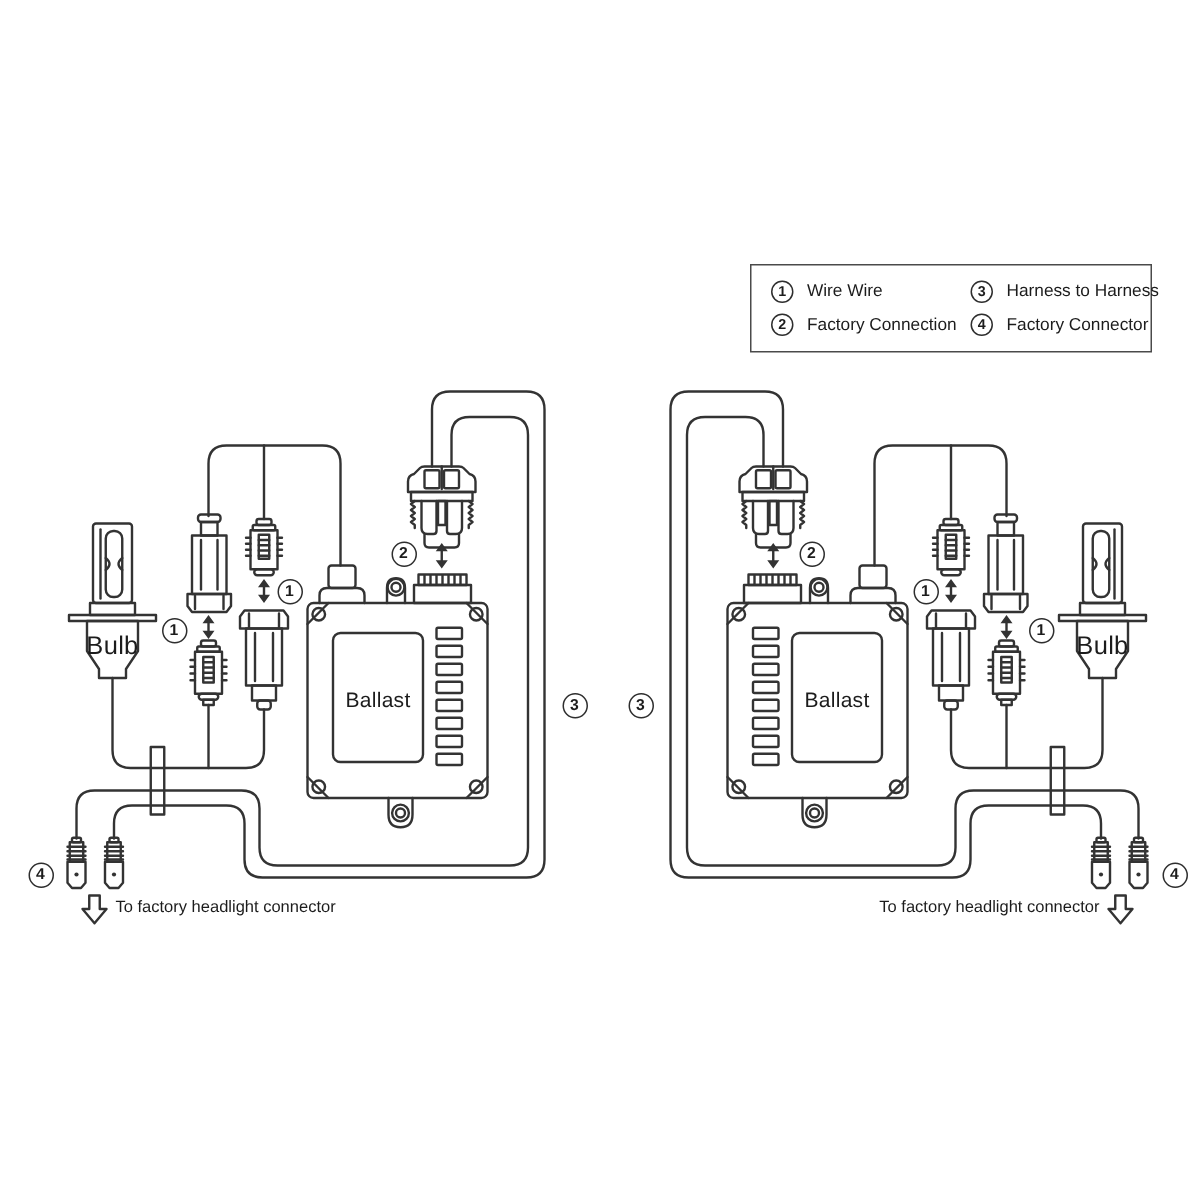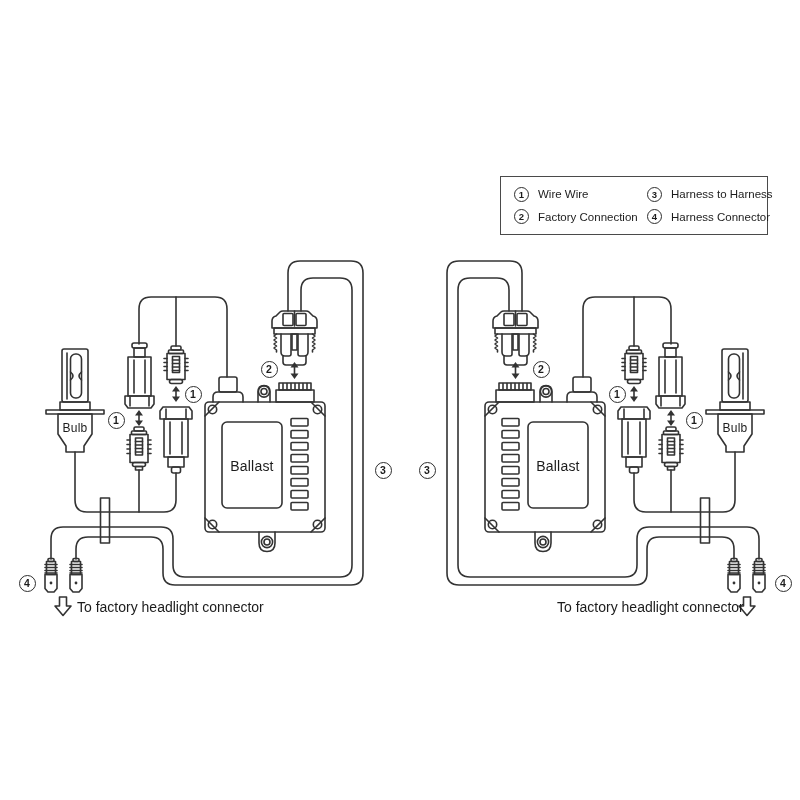--- a/index.html
+++ b/index.html
@@ -200,7 +200,7 @@
     </div>
     <div class="legend-item">
       <span class="legend-num">4</span>
-      <span>Harness Connector</span>
+      <span>Factory Connector</span>
     </div>
   </div>
 

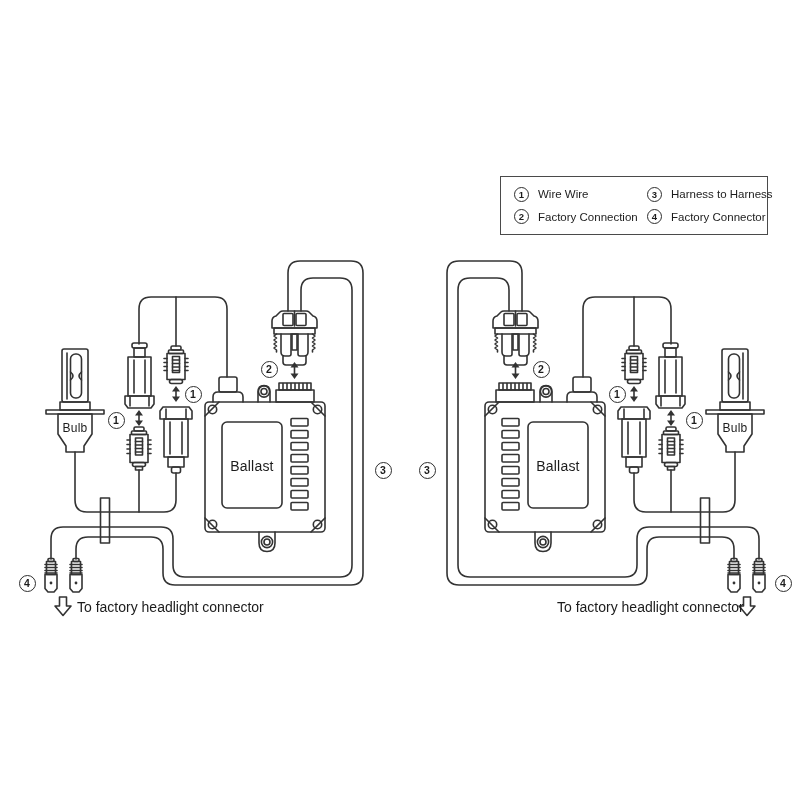--- a/index.html
+++ b/index.html
@@ -27,7 +27,7 @@
     display:flex;align-items:center;justify-content:center;font-size:9.5px;font-weight:600;
     box-sizing:border-box;background:#fff;
   }
-  .part-label{position:absolute;text-align:center;font-size:12px;letter-spacing:.2px;}
+  .part-label{position:absolute;text-align:center;font-size:17px;letter-spacing:.2px;}
   .caption{position:absolute;top:599px;font-size:14px;white-space:nowrap;}
 </style>
 </head>

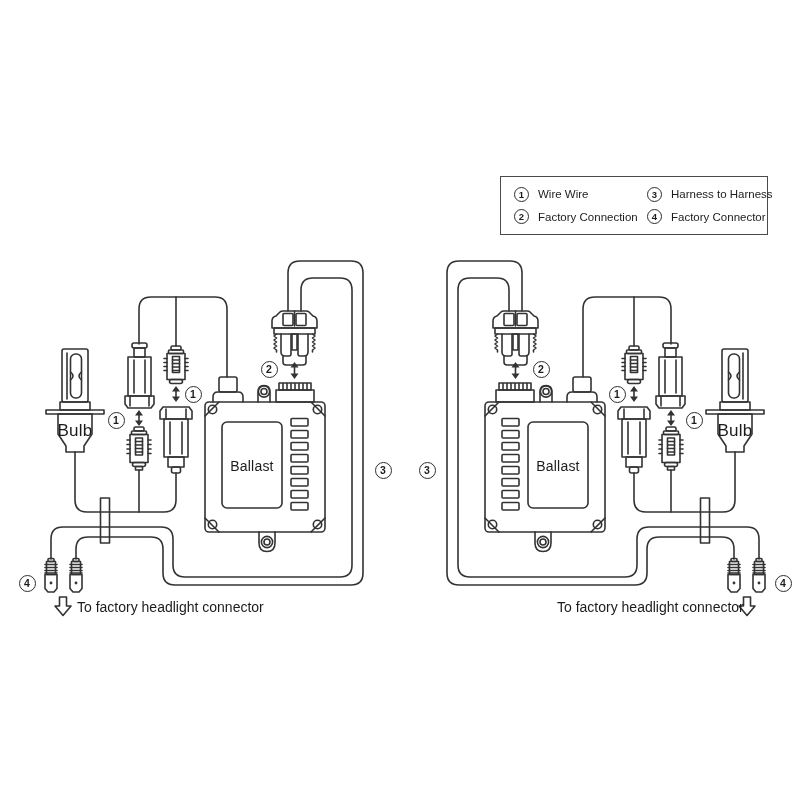--- a/index.html
+++ b/index.html
@@ -28,7 +28,7 @@
     box-sizing:border-box;background:#fff;
   }
   .part-label{position:absolute;text-align:center;font-size:17px;letter-spacing:.2px;}
-  .caption{position:absolute;top:599px;font-size:14px;white-space:nowrap;}
+  .caption{position:absolute;top:599px;font-size:11px;white-space:nowrap;}
 </style>
 </head>
 <body>

